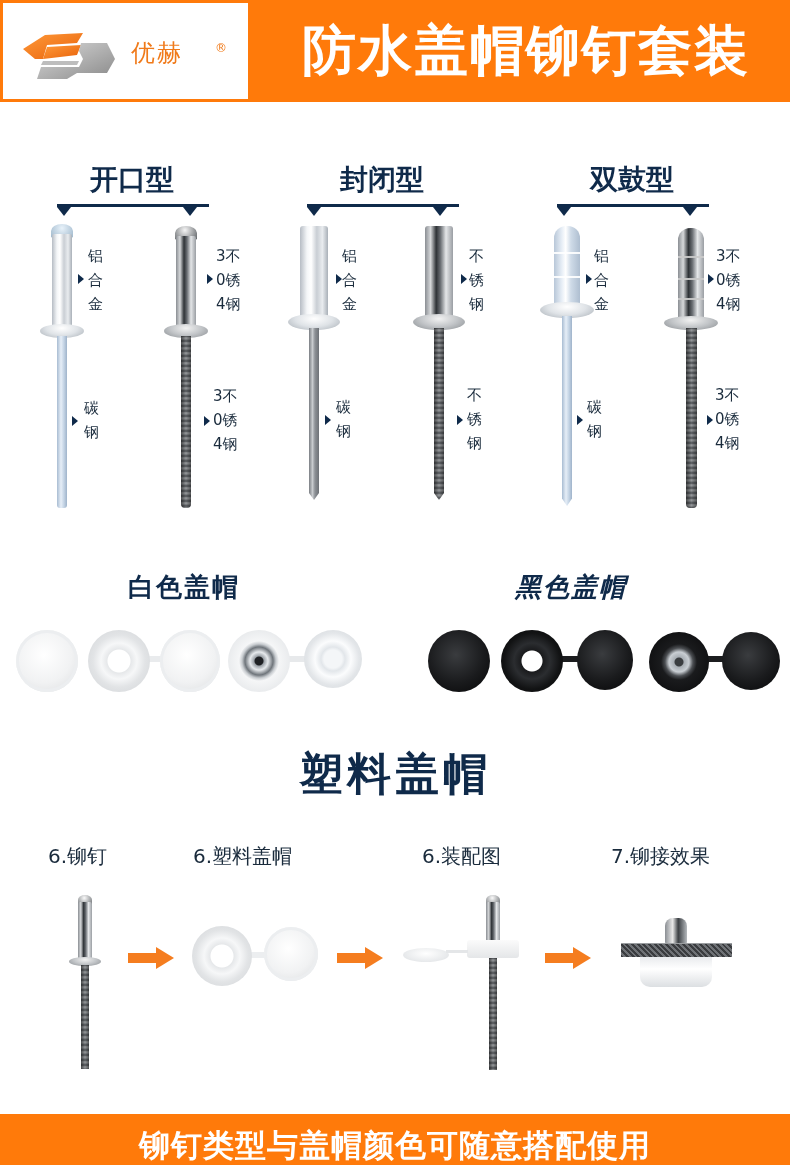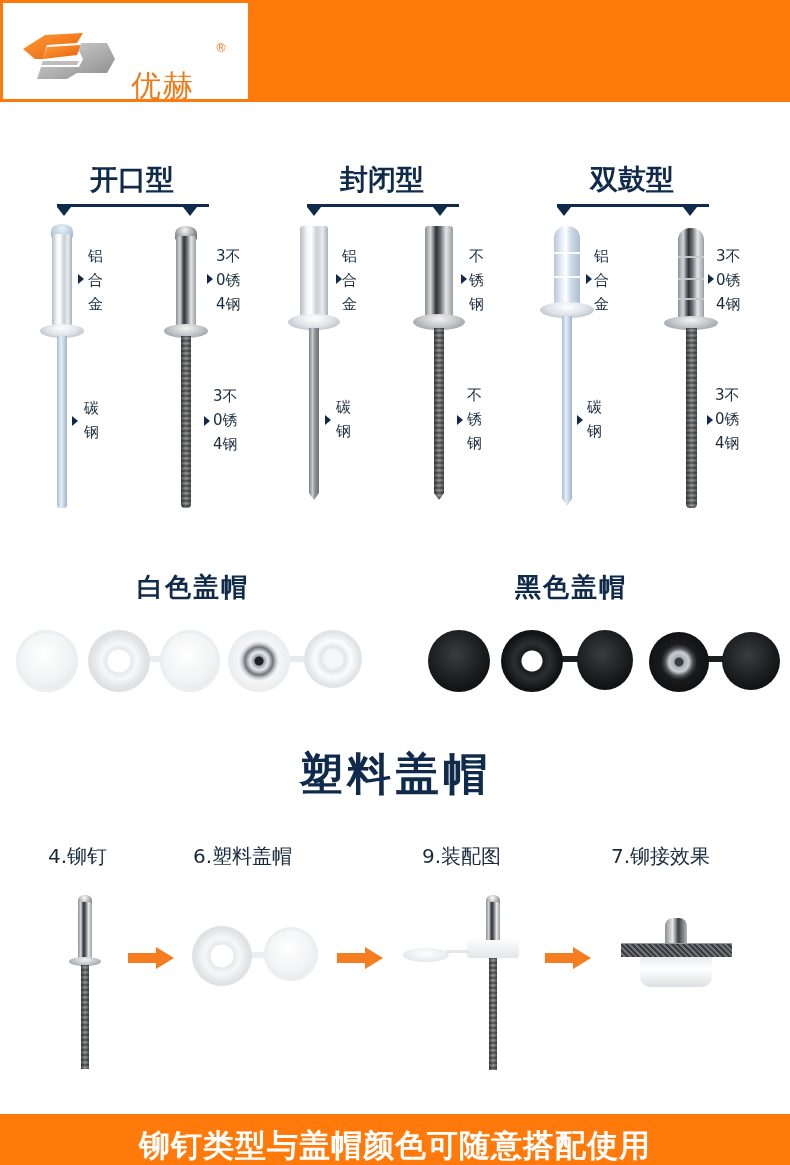--- a/index.html
+++ b/index.html
@@ -10,7 +10,7 @@
   .header { position: absolute; left: 0; top: 0; width: 790px; height: 102px; background: #ff7a0a; }
   .logo-box { position: absolute; left: 3px; top: 3px; width: 245px; height: 96px; background: #fff; }
   .logo-mark { position: absolute; left: 20px; top: 26px; width: 92px; height: 50px; }
-  .logo-text { position: absolute; left: 128px; top: 34px; font-size: 30px; color: #f07a1a; letter-spacing: 2px; margin-top: 29px; }
+  .logo-text { position: absolute; left: 128px; top: 34px; font-size: 24px; color: #f07a1a; letter-spacing: 2px; }
   .logo-reg { position: absolute; left: 212px; top: 38px; font-size: 12px; color: #f07a1a; }
   .header-title { position: absolute; left: 262px; top: 12px; width: 528px; text-align: center; color: #fff; font-size: 54px; font-weight: bold; letter-spacing: 2px; line-height: 78px; }
 

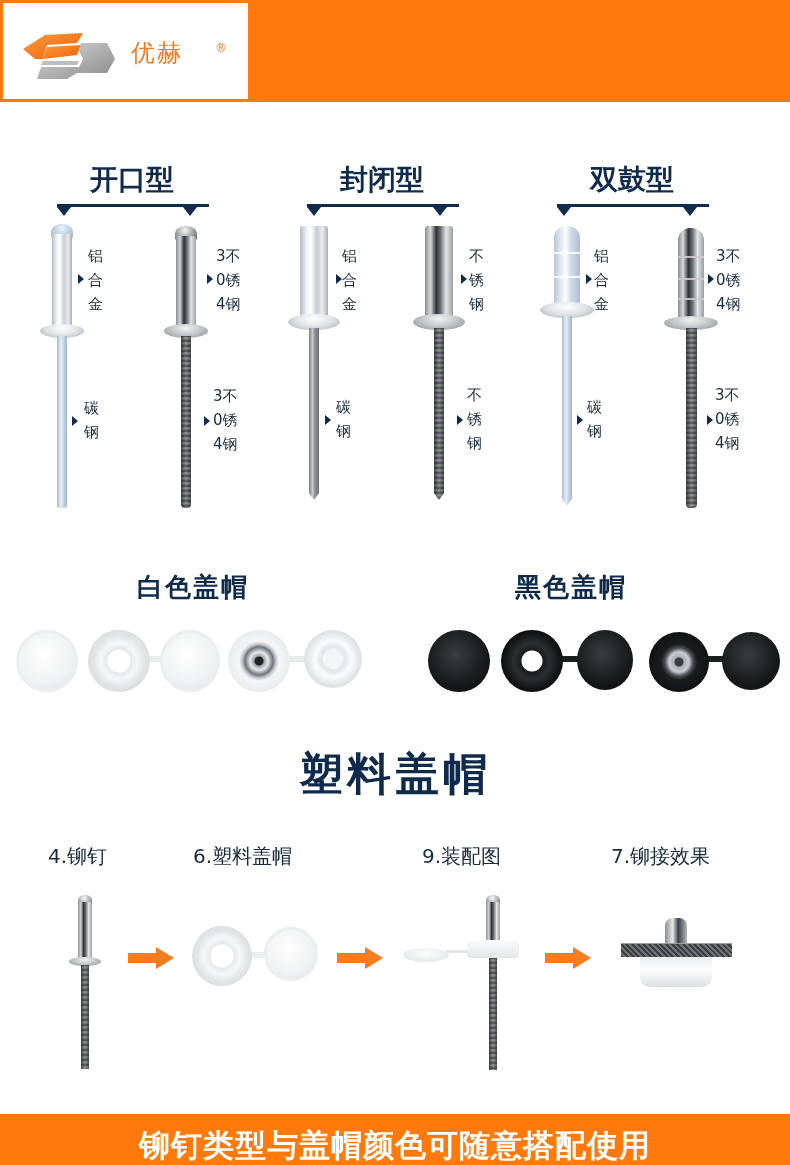--- a/index.html
+++ b/index.html
@@ -88,6 +88,7 @@
     <span class="logo-text">优赫</span>
     <span class="logo-reg">®</span>
   </div>
+  <div class="header-title">防水盖帽铆钉套装</div>
 </div>
 
 <div class="group" style="left:57px;">

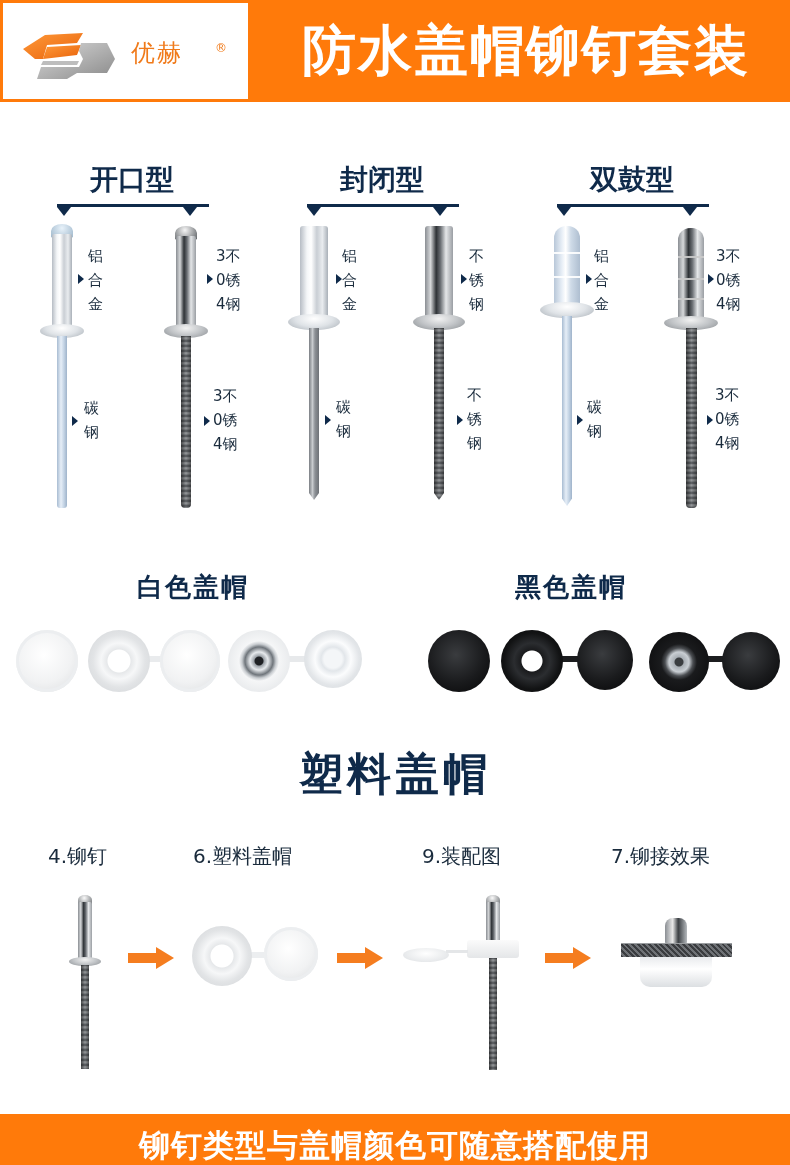--- a/index.html
+++ b/index.html
@@ -202,7 +202,7 @@
 4钢</div>
 </div>
 
-<div class="caps-title" style="left:137px;">白色盖帽</div>
+<div class="caps-title" style="left:128px;">白色盖帽</div>
 <div class="caps-title" style="left:515px;">黑色盖帽</div>
 
 <div>

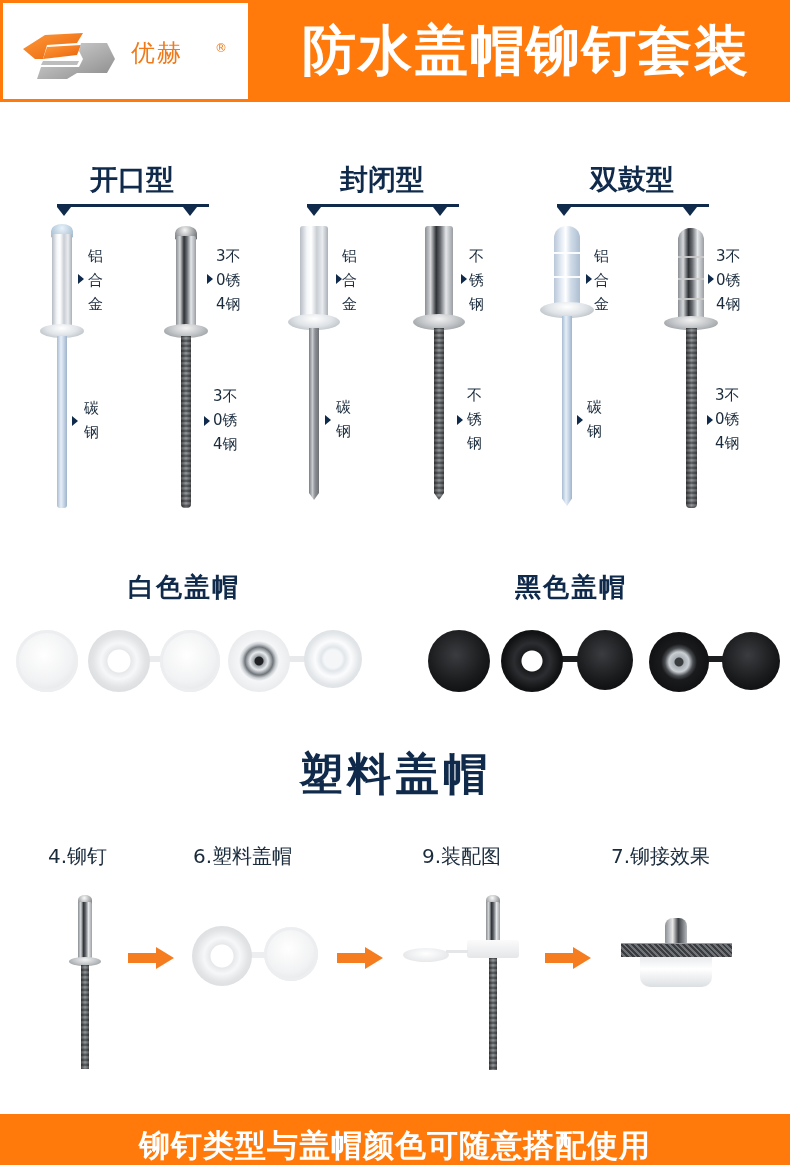--- a/index.html
+++ b/index.html
@@ -203,7 +203,7 @@
 </div>
 
 <div class="caps-title" style="left:128px;">白色盖帽</div>
-<div class="caps-title" style="left:515px;">黑色盖帽</div>
+<div class="caps-title" style="left:515px;font-style:italic;">黑色盖帽</div>
 
 <div>
   <div class="cap cap-white" style="left:16px; top:630px; width:62px; height:62px;"></div>

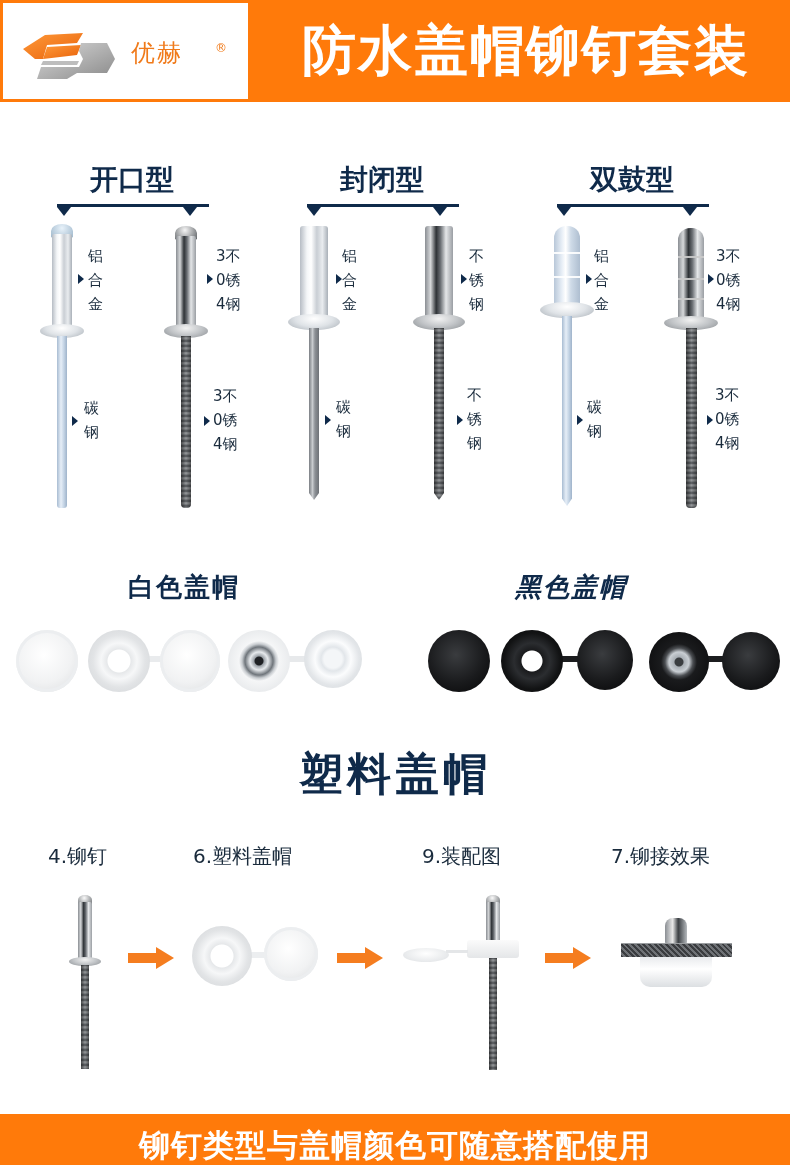--- a/index.html
+++ b/index.html
@@ -227,7 +227,7 @@
 
 <div class="usage-title">塑料盖帽</div>
 
-<div class="step-label" style="left:48px;">4.铆钉</div>
+<div class="step-label" style="left:48px;">6.铆钉</div>
 <div class="step-label" style="left:193px;">6.塑料盖帽</div>
 <div class="step-label" style="left:422px;">9.装配图</div>
 <div class="step-label" style="left:611px;">7.铆接效果</div>

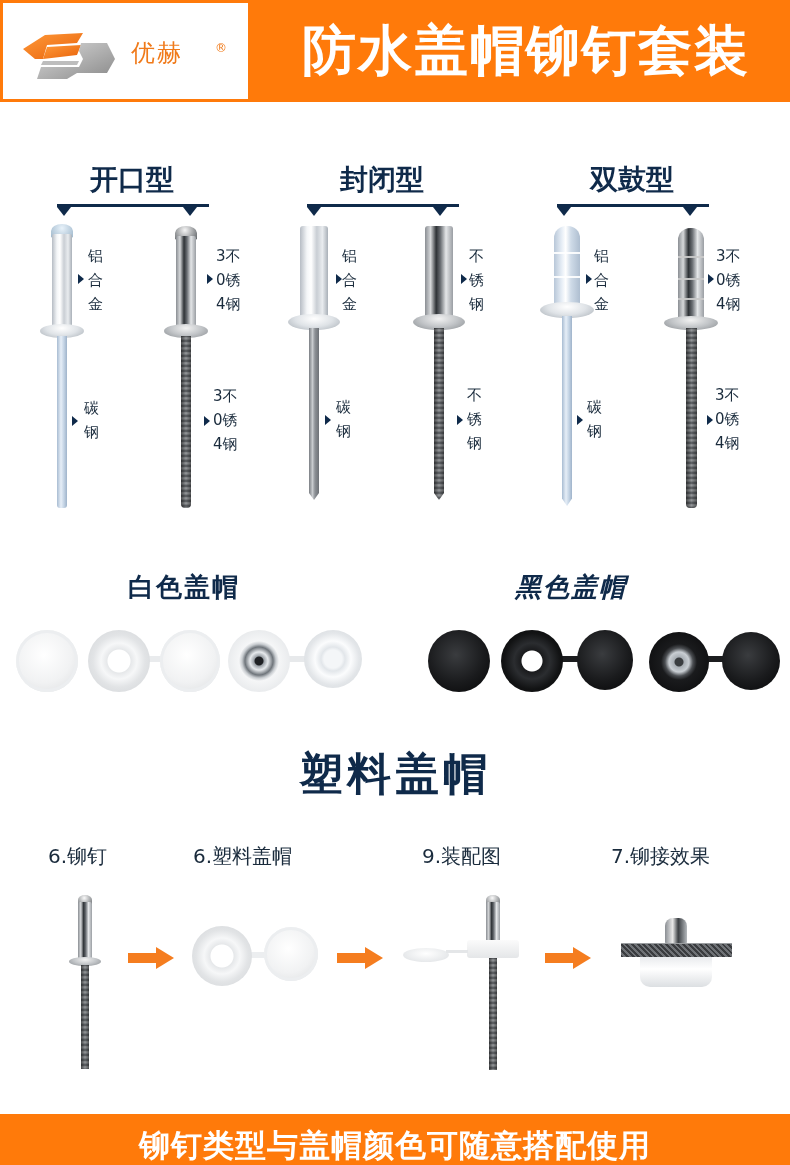--- a/index.html
+++ b/index.html
@@ -229,7 +229,7 @@
 
 <div class="step-label" style="left:48px;">6.铆钉</div>
 <div class="step-label" style="left:193px;">6.塑料盖帽</div>
-<div class="step-label" style="left:422px;">9.装配图</div>
+<div class="step-label" style="left:422px;">6.装配图</div>
 <div class="step-label" style="left:611px;">7.铆接效果</div>
 
 <div class="rivet" style="left:66px; top:895px; width:40px; height:180px;">

